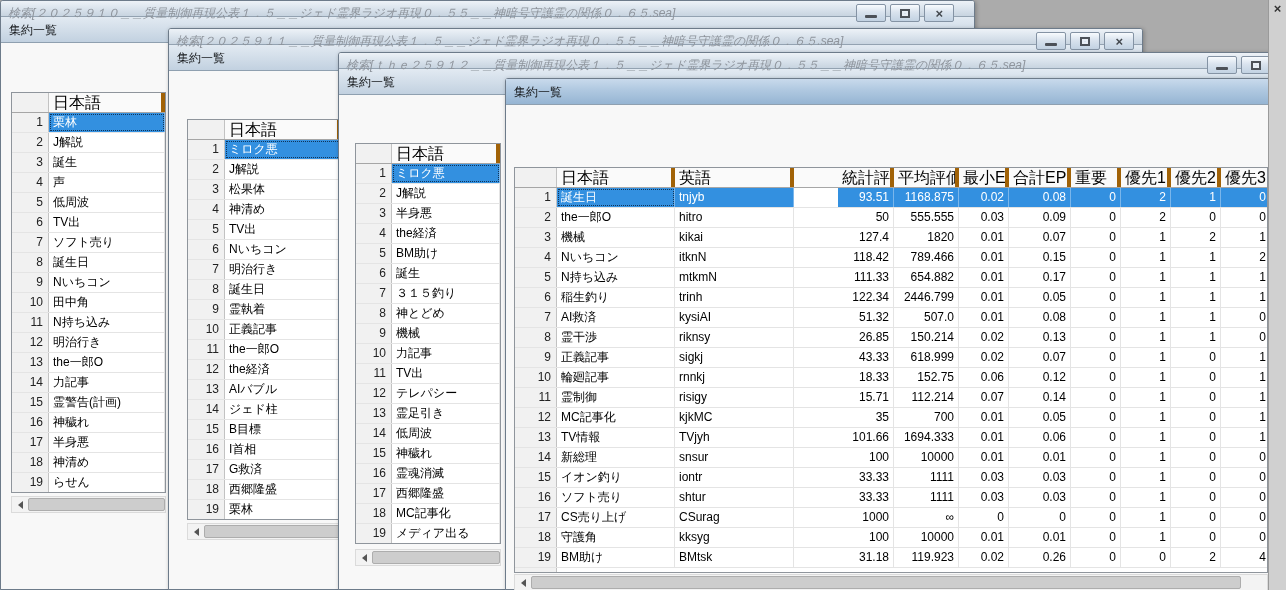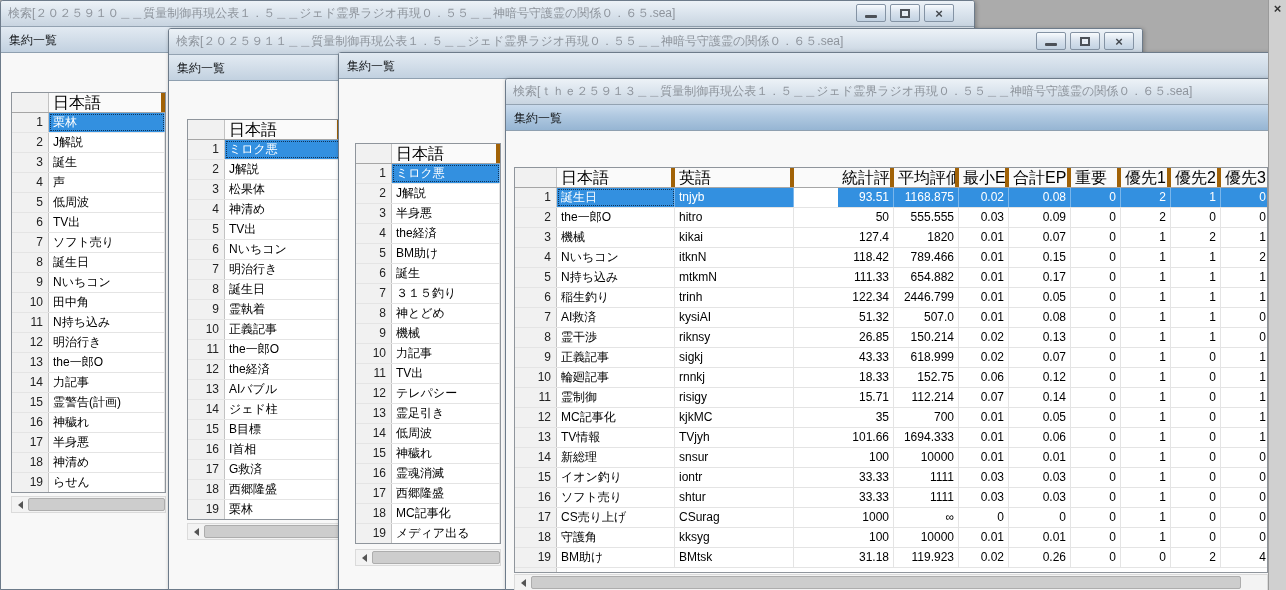--- a/index.html
+++ b/index.html
@@ -13,8 +13,8 @@
   .win2{left:168px;top:28px;width:975px;height:562px;z-index:2;}
   .win3{left:338px;top:52px;width:948px;height:538px;z-index:3;}
   .win4{left:505px;top:78px;width:781px;height:512px;z-index:4;}
-  .titlebar{position:relative;height:26px;background:linear-gradient(#EDF2F7,#DCE5EE 45%,#C8D4E0);
-            border-bottom:1px solid #93A2B1;border-radius:2px 2px 0 0;}
+  .titlebar{position:relative;height:16px;background:linear-gradient(#EDF2F7,#DCE5EE 45%,#C8D4E0);
+            border-bottom:1px solid #93A2B1;border-radius:2px 2px 0 0;font-style:italic;}
   .title-text{font-size:12px;color:#8E949C;line-height:25px;padding-left:7px;white-space:nowrap;overflow:hidden;}
   .win-controls{position:absolute;top:3px;display:flex;gap:4px;}
   .win1 .win-controls{right:20px;}

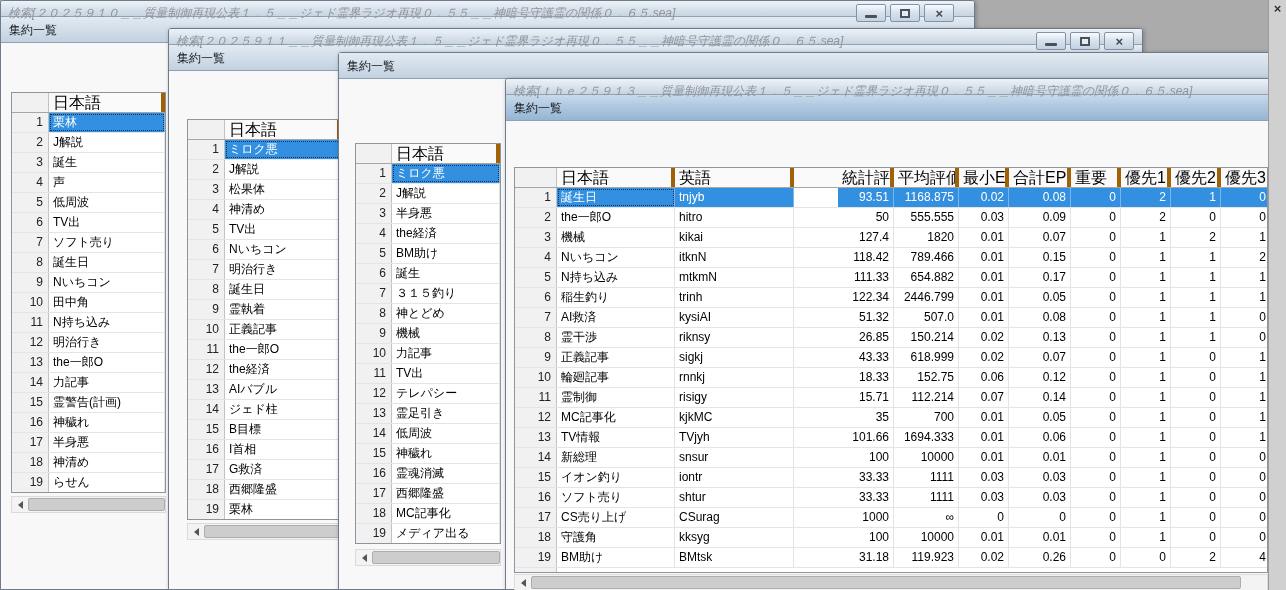--- a/index.html
+++ b/index.html
@@ -296,6 +296,17 @@
   </div>
 
   <div class="win win3">
+    <div class="titlebar">
+      <div class="title-text">検索[ｔｈｅ２５９１２＿＿質量制御再現公表１．５＿＿ジェド霊界ラジオ再現０．５５＿＿神暗号守護霊の関係０．６５.sea]</div>
+      <div class="win-controls">
+        <div class="wbtn">
+            <div class="glyph-min"></div>
+          </div>
+        <div class="wbtn">
+            <div class="glyph-restore"></div>
+          </div>
+      </div>
+    </div>
     <div class="panelbar">集約一覧</div>
     <div class="grid lg">
       <div class="grid-header">

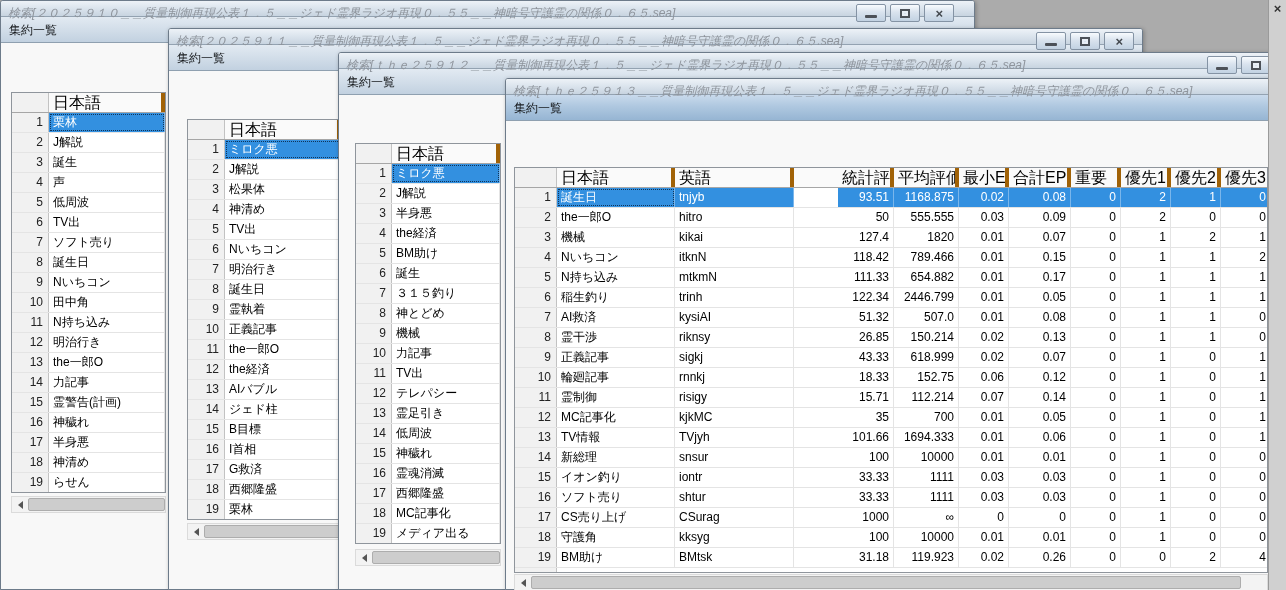--- a/index.html
+++ b/index.html
@@ -402,9 +402,6 @@
   </div>
 
   <div class="win win4">
-    <div class="titlebar">
-      <div class="title-text">検索[ｔｈｅ２５９１３＿＿質量制御再現公表１．５＿＿ジェド霊界ラジオ再現０．５５＿＿神暗号守護霊の関係０．６５.sea]</div>
-    </div>
     <div class="panelbar">集約一覧</div>
     <div class="grid wg">
       <div class="grid-header">

